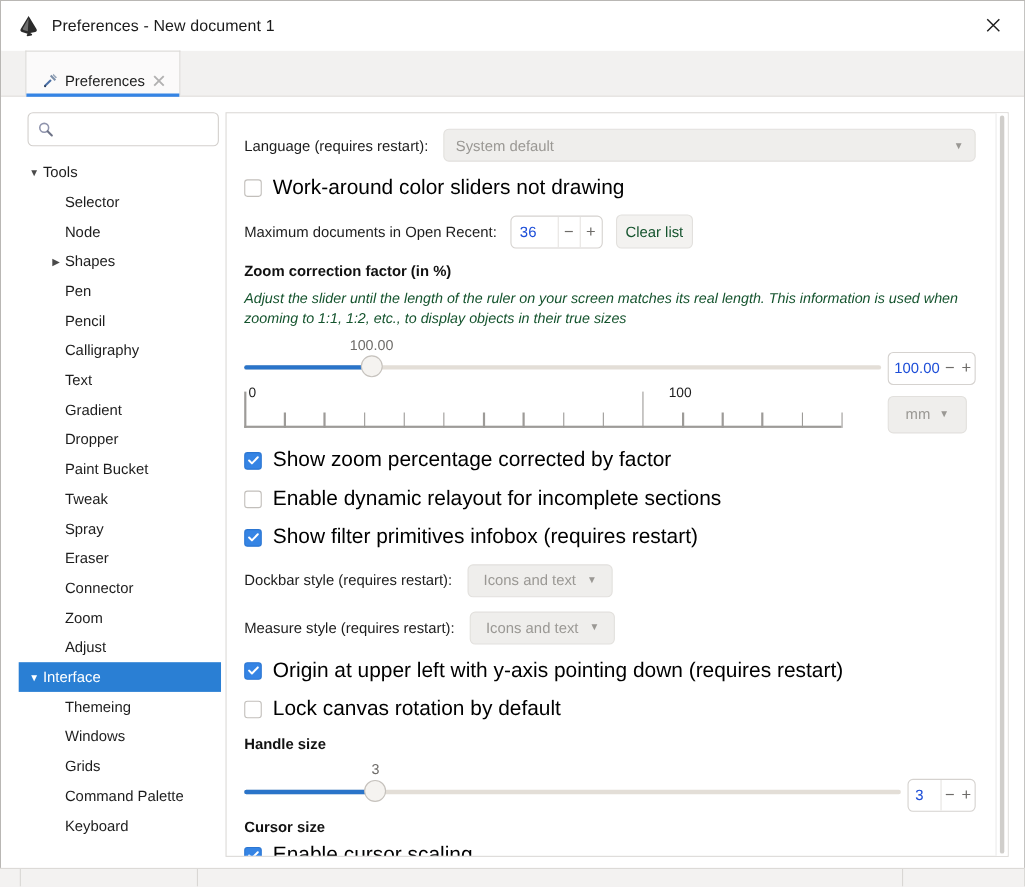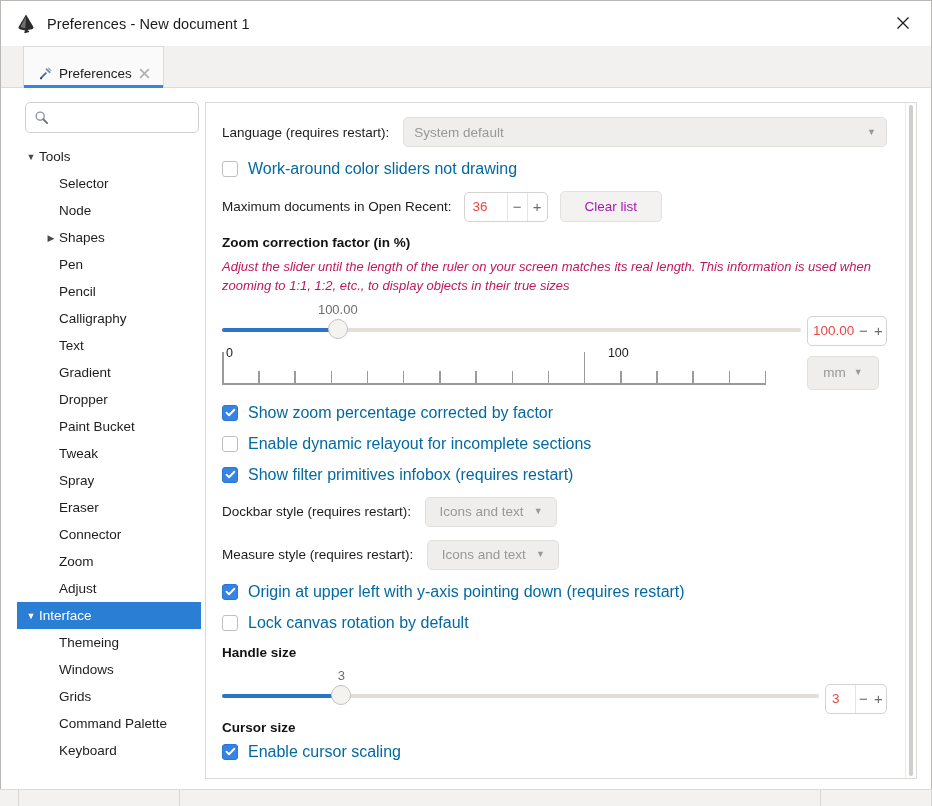--- a/index.html
+++ b/index.html
@@ -281,8 +281,8 @@
   .cb svg { display: none; }
   .cb.checked svg { display: block; }
   .cb-label {
-    font-size: 16px;
-    color: #0369a1;
+    font-size: 19px;
+    color: #000000;
   }
 
   

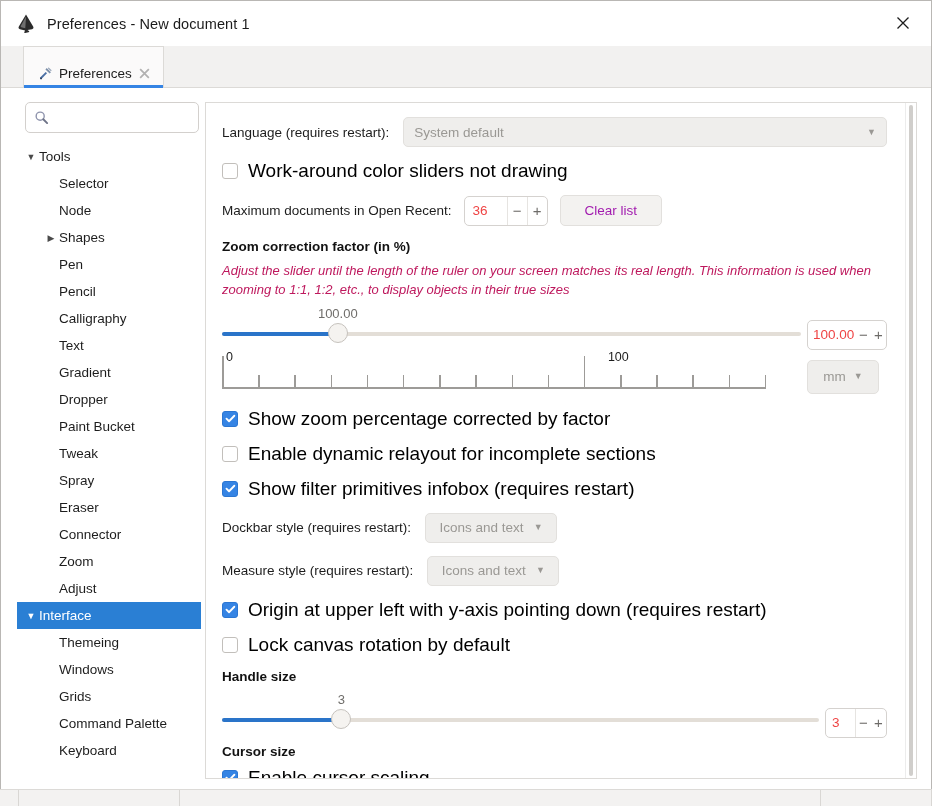--- a/index.html
+++ b/index.html
@@ -301,7 +301,7 @@
     align-items: center;
     padding: 0 8px;
     font-size: 13.5px;
-    color: #ef4444;
+    color: #1d4ed8;
     min-width: 0;
   }
   .spin-btn {

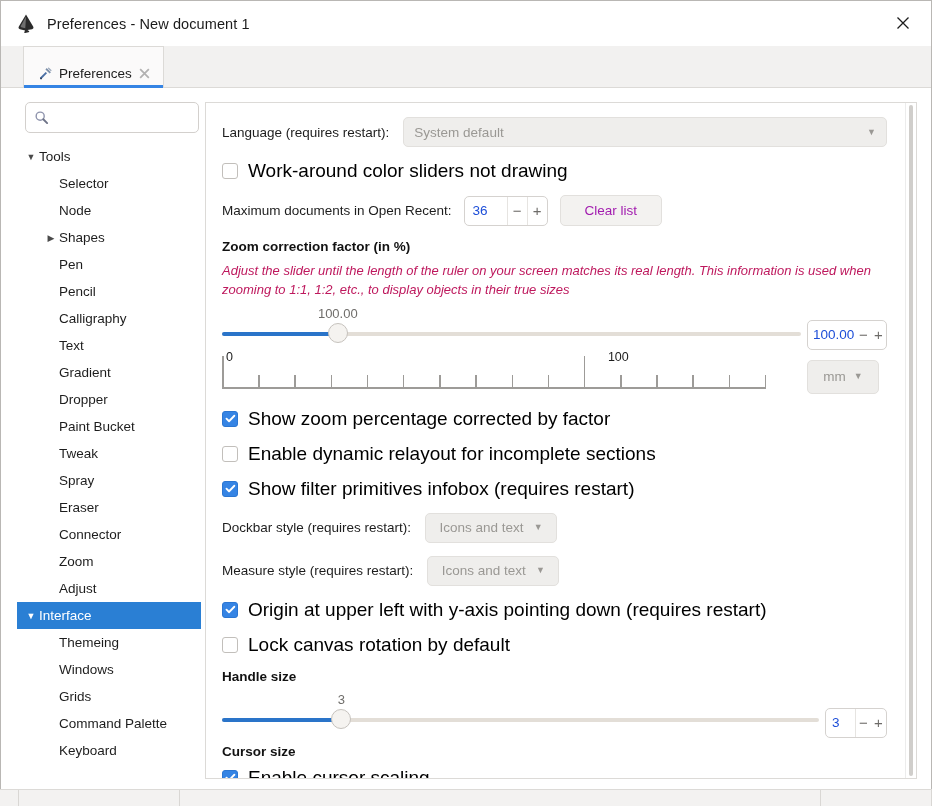--- a/index.html
+++ b/index.html
@@ -319,11 +319,11 @@
   
   .btn {
     height: 31px;
-    padding: 0 24px;
+    padding: 0 8px;
     border: 1px solid #e2e0dd;
     border-radius: 5px;
     background: #f3f2f0;
-    color: #a21caf;
+    color: #14532d;
     font-size: 13.5px;
     display: flex;
     align-items: center;

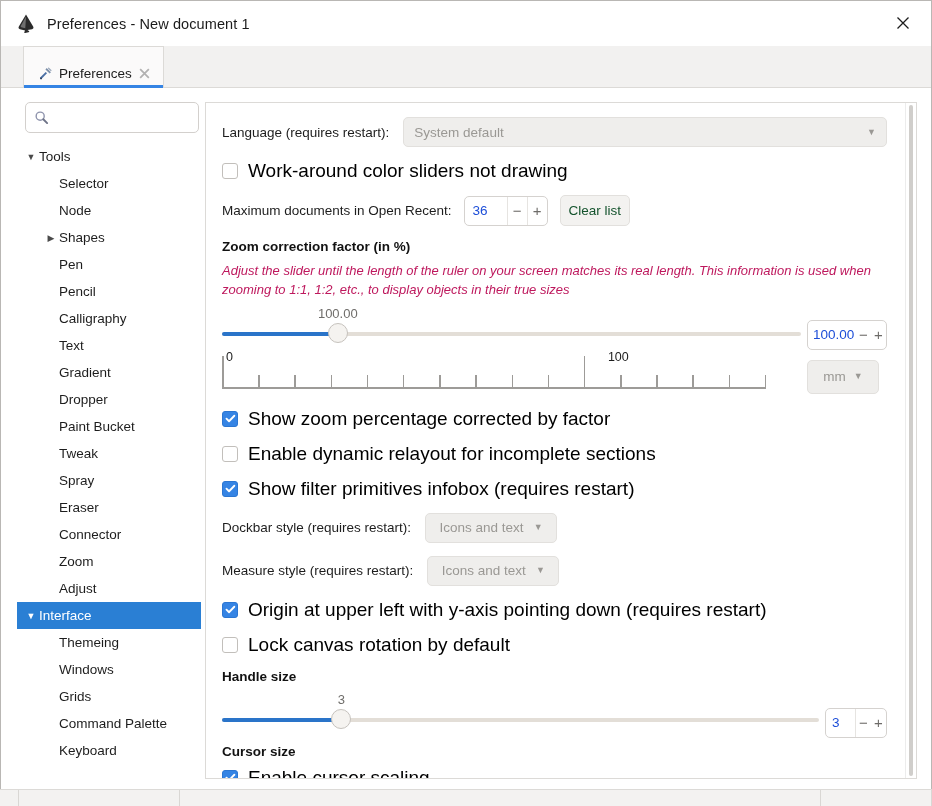--- a/index.html
+++ b/index.html
@@ -341,7 +341,7 @@
   .desc {
     font-size: 13px;
     font-style: italic;
-    color: #be185d;
+    color: #14532d;
     line-height: 1.45;
     margin: 0 0 6px 0;
     max-width: 660px;

